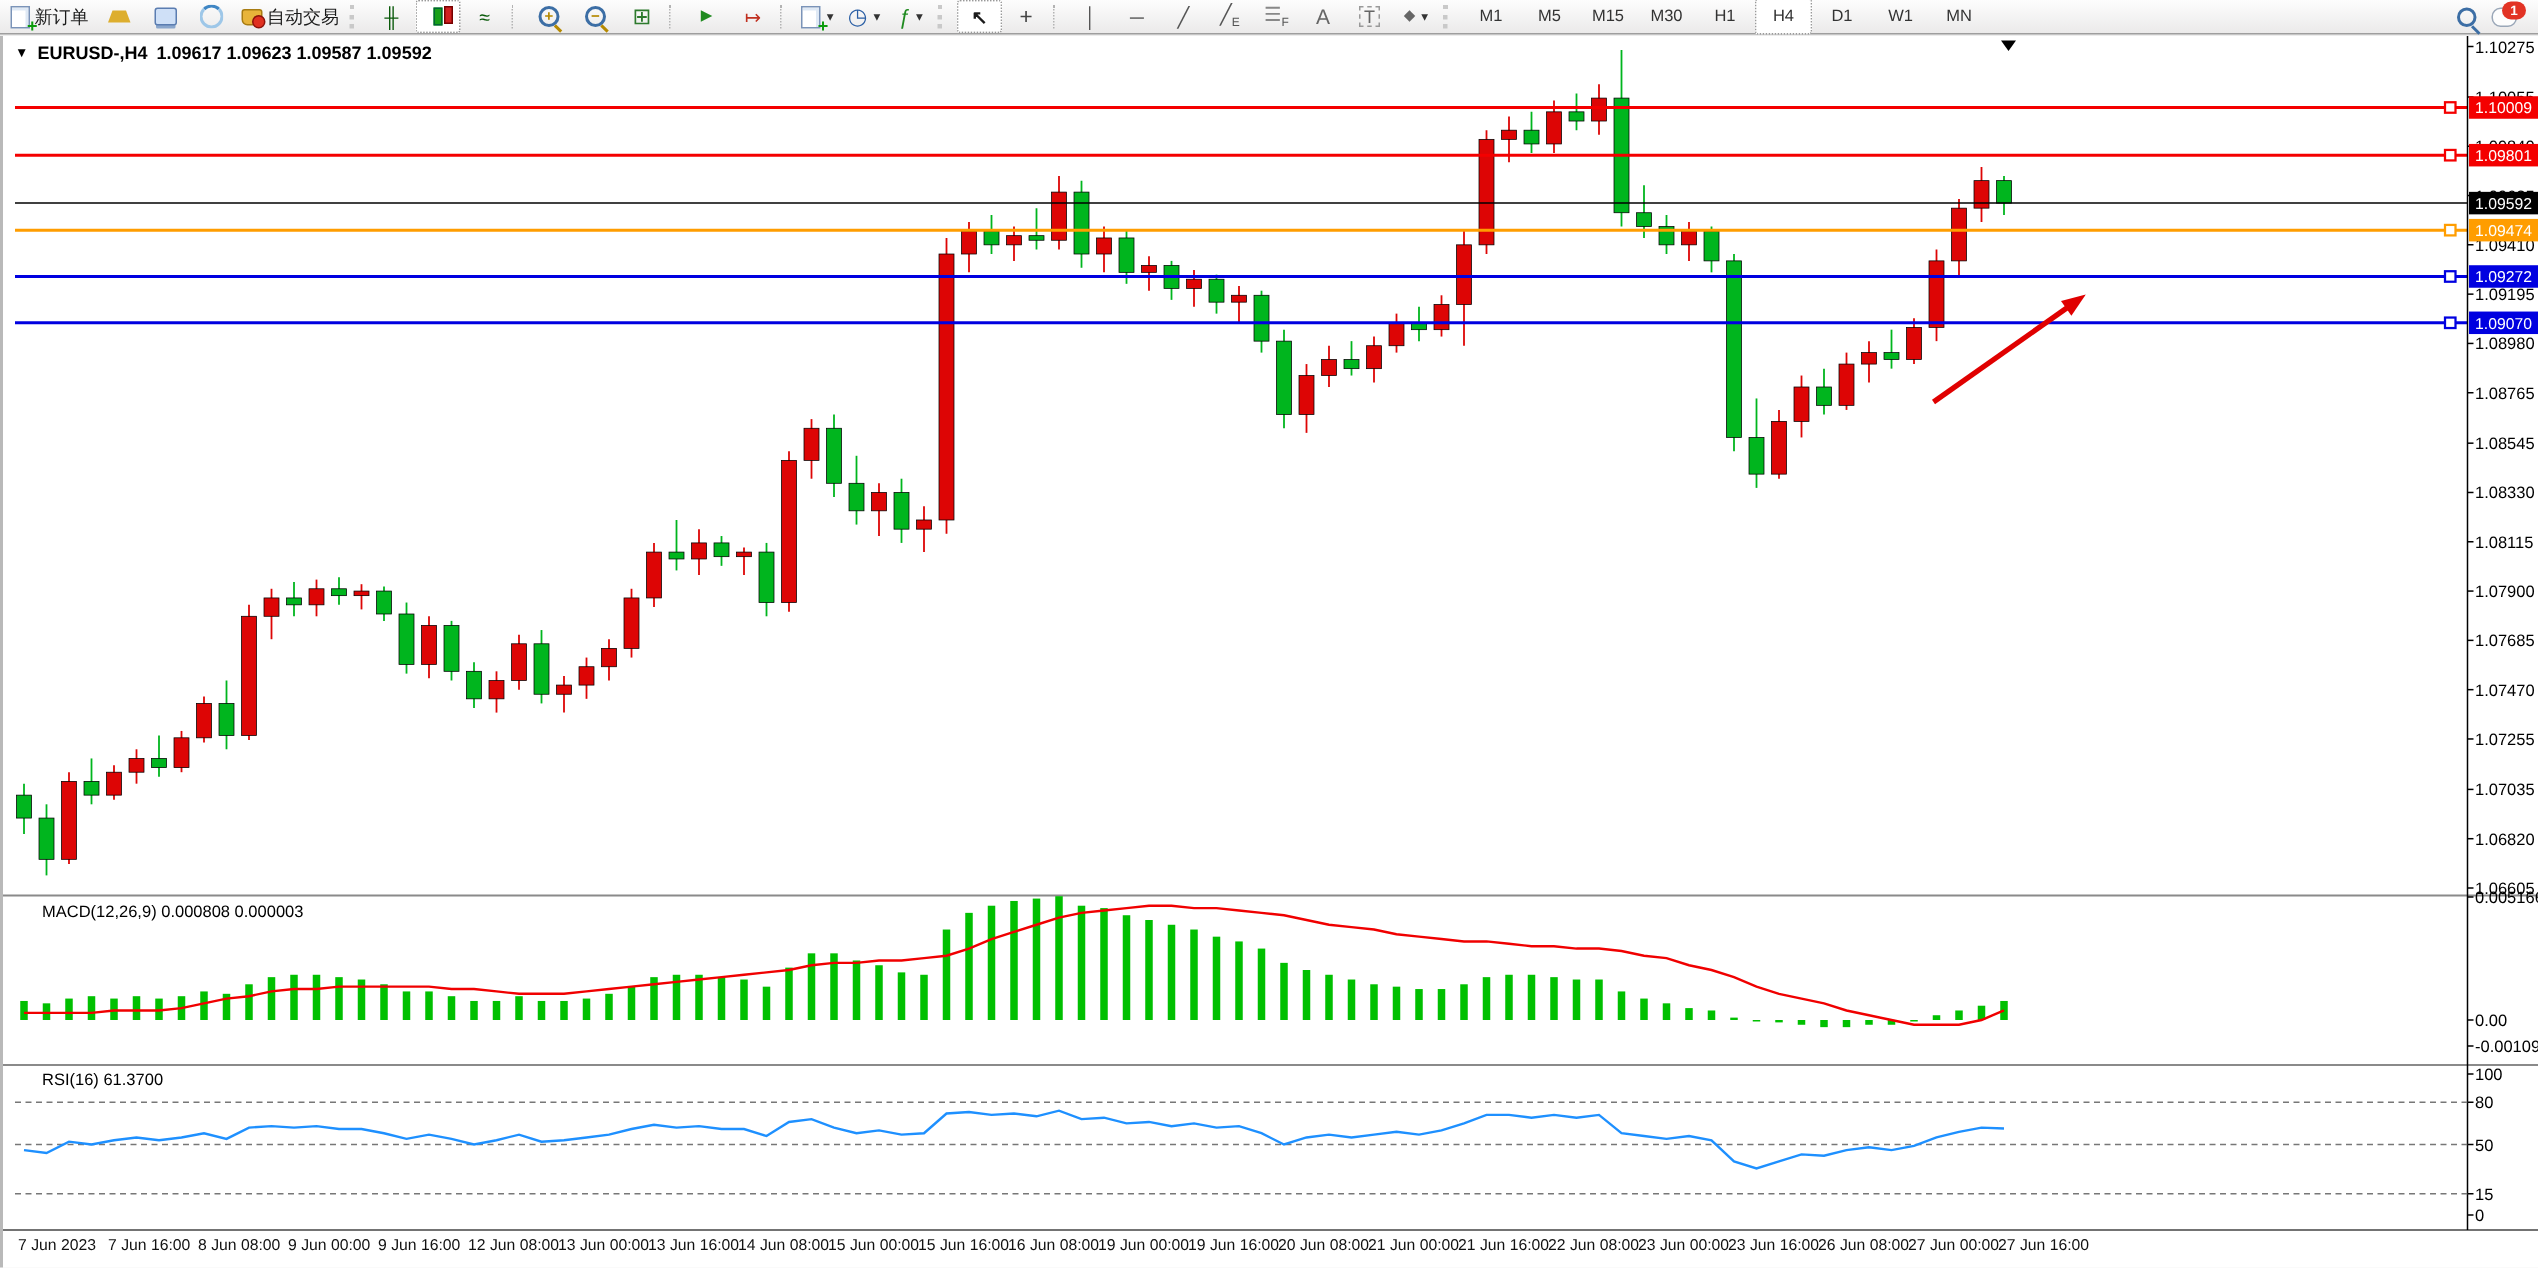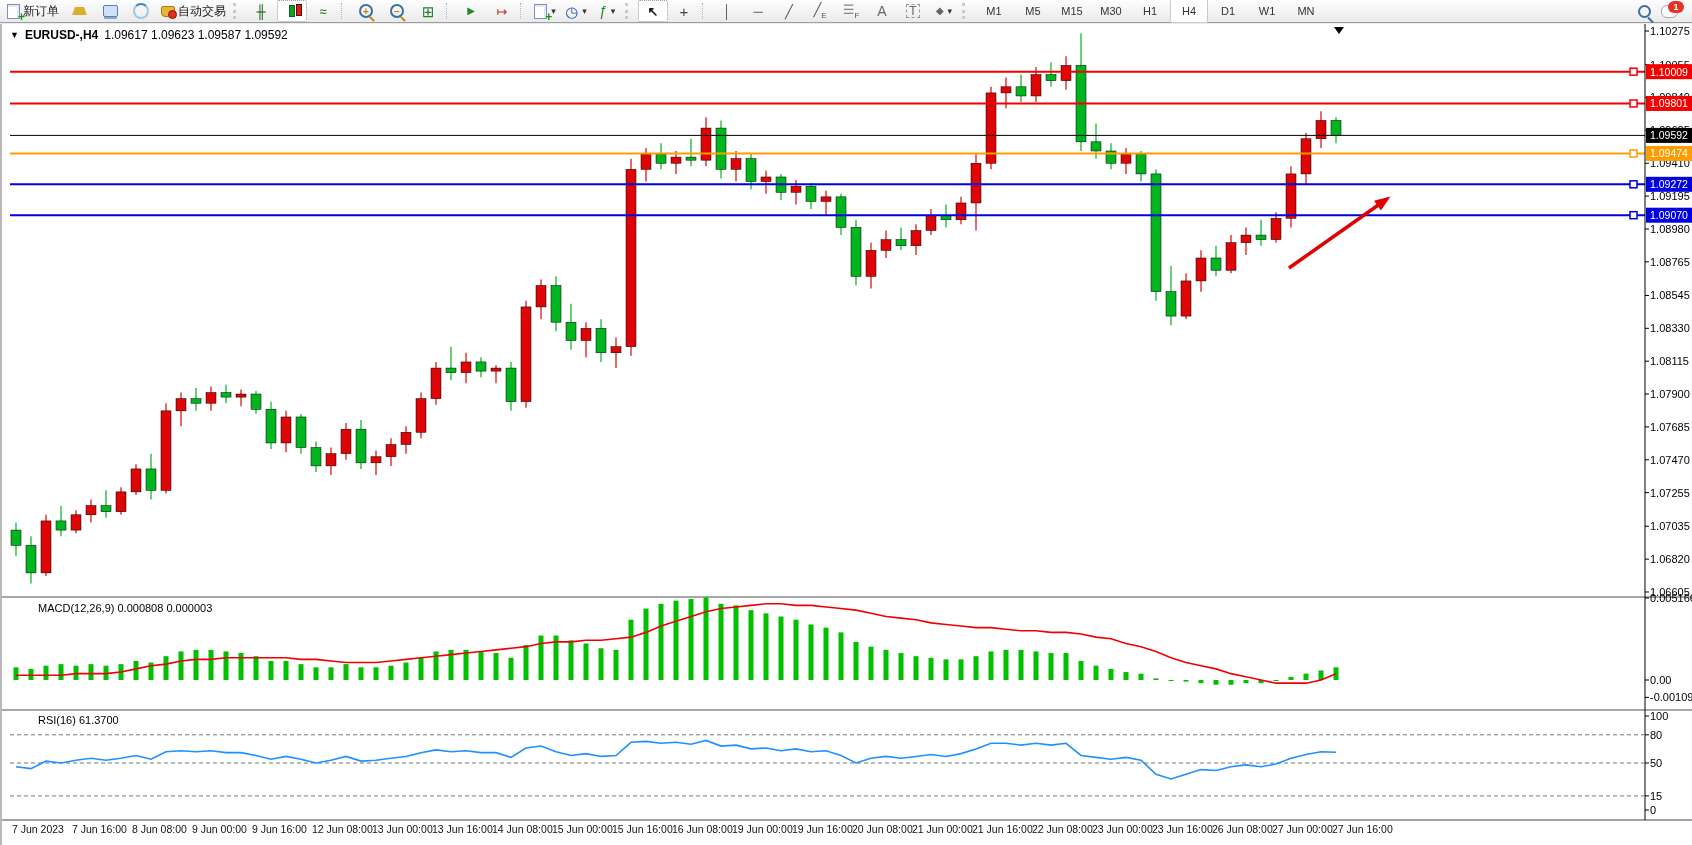--- a/index.html
+++ b/index.html
@@ -575,7 +575,7 @@
   <div class="ohlc-title">
     <span class="tri">▼</span>
     <span>EURUSD-,H4</span>
-    <span style="font-weight:normal">1.09617 1.09623 1.09587 1.09592</span>
+    <span style="font-weight:bold">1.09617 1.09623 1.09587 1.09592</span>
   </div>
   <div class="pane-label" style="top:578px">MACD(12,26,9) 0.000808 0.000003</div>
   <div class="pane-label" style="top:690px">RSI(16) 61.3700</div>

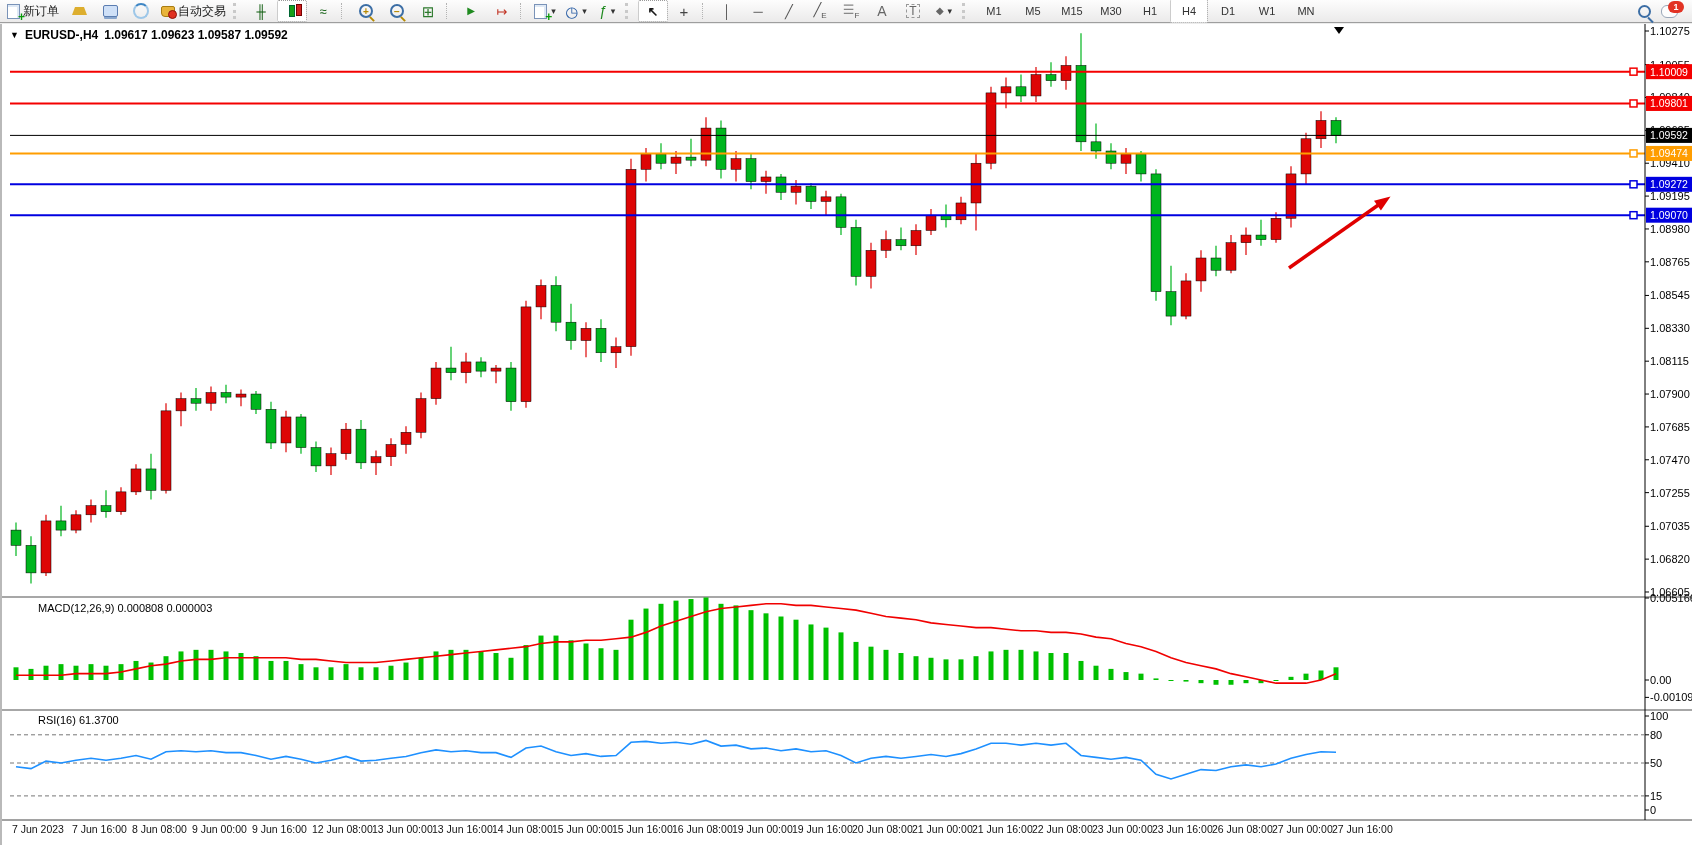--- a/index.html
+++ b/index.html
@@ -43,7 +43,7 @@
   #chartsvg{position:absolute;top:0;left:0;}
   .ohlc-title{position:absolute;top:4px;left:8px;font-size:12px;font-weight:bold;color:#000;display:flex;gap:6px;align-items:center;}
   .ohlc-title .tri{font-size:9px;}
-  .pane-label{position:absolute;left:20px;font-size:11px;color:#000;padding-left:16px;}
+  .pane-label{position:absolute;left:10px;font-size:11px;color:#000;padding-left:16px;}
   .axt{font-family:"Liberation Sans",sans-serif;font-size:11px;fill:#000;}
   .axl{font-family:"Liberation Sans",sans-serif;font-size:10.5px;fill:#fff;}
   .tlab{font-family:"Liberation Sans",sans-serif;font-size:10.5px;fill:#111;}

